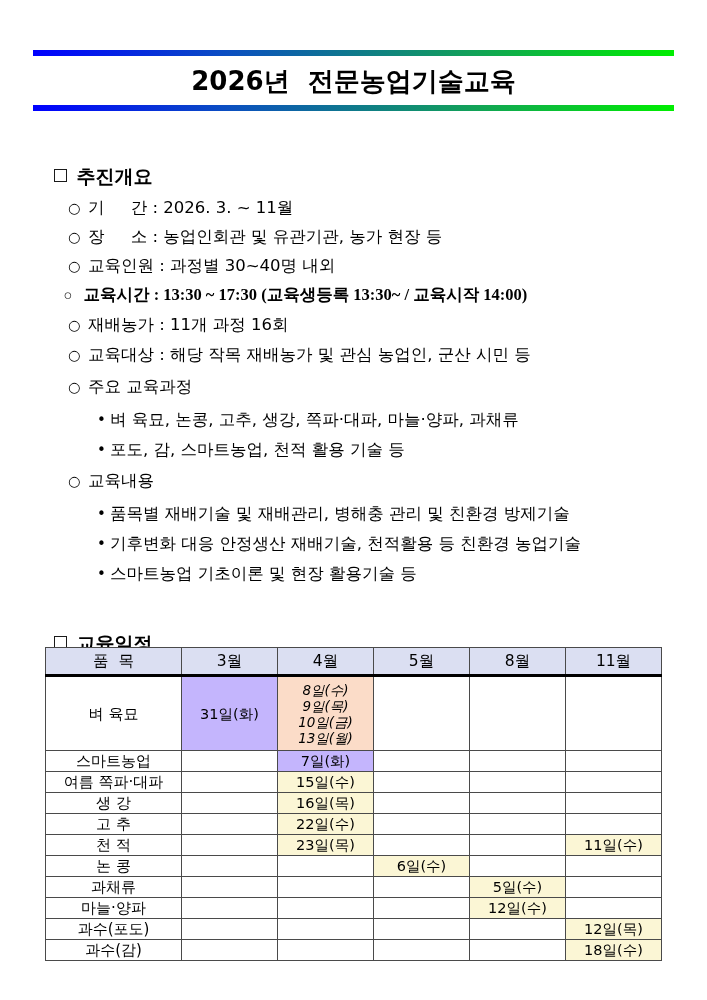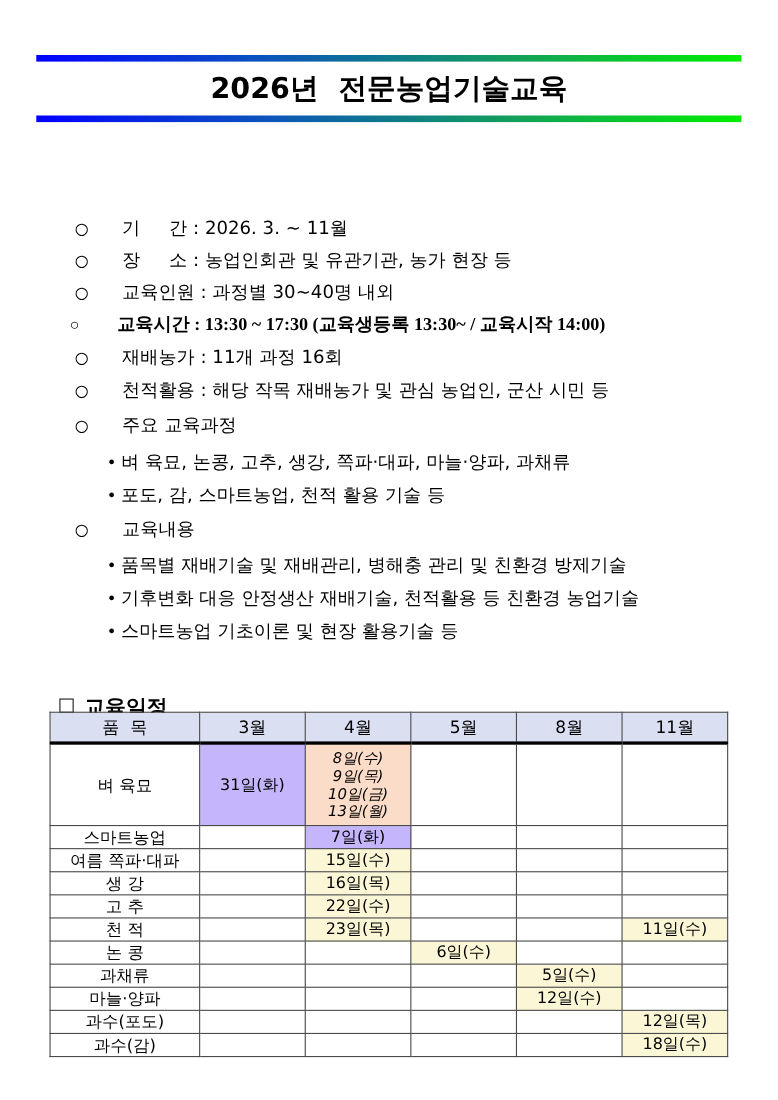--- a/index.html
+++ b/index.html
@@ -164,6 +164,9 @@
   <div class="doc-title">2026년  전문농업기술교육</div>
   <div class="rule rule-bottom"></div>
 
+  <div class="section-heading" id="sec1">
+    <span class="box-glyph"></span><span>추진개요</span>
+  </div>
 
   <div class="bullet-o" style="top:178px;">
     <span class="marker">○</span><span class="lbl">기     간 : 2026. 3. ~ 11월</span>

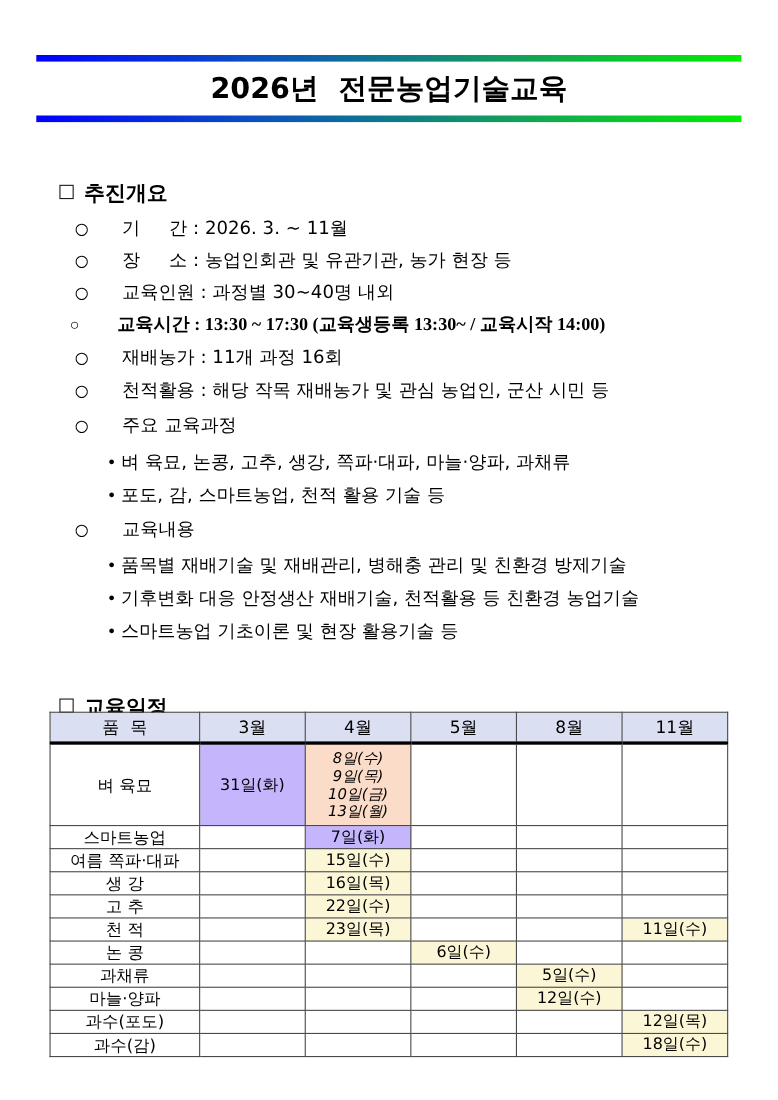--- a/index.html
+++ b/index.html
@@ -86,7 +86,6 @@
   }
   .bullet-o .lbl {
     display: inline-block;
-    margin-left: 23px;
   }
   .bullet-o.strong {
     font-weight: 700;

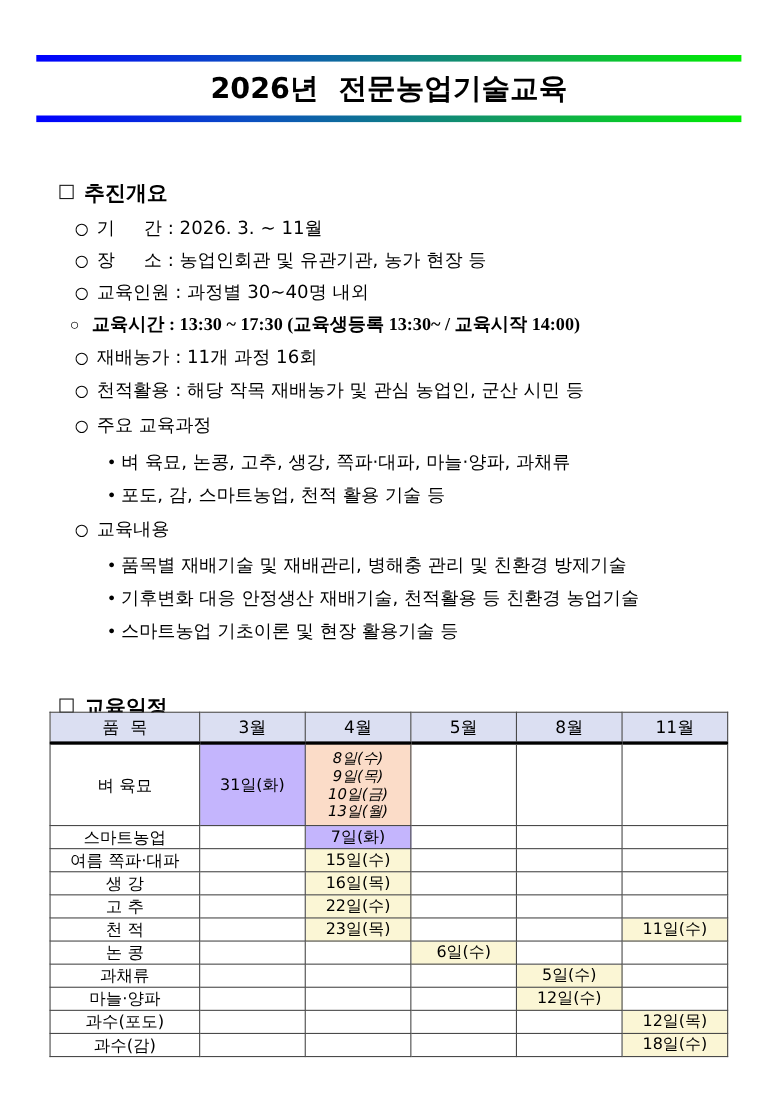--- a/index.html
+++ b/index.html
@@ -188,7 +188,7 @@
   </div>
 
   <div class="bullet-o" style="top:325px;">
-    <span class="marker">○</span><span class="lbl">천적활용 : 해당 작목 재배농가 및 관심 농업인, 군산 시민 등</span>
+    <span class="marker">○</span><span class="lbl">교육대상 : 해당 작목 재배농가 및 관심 농업인, 군산 시민 등</span>
   </div>
 
   <div class="bullet-o" style="top:357px;">

